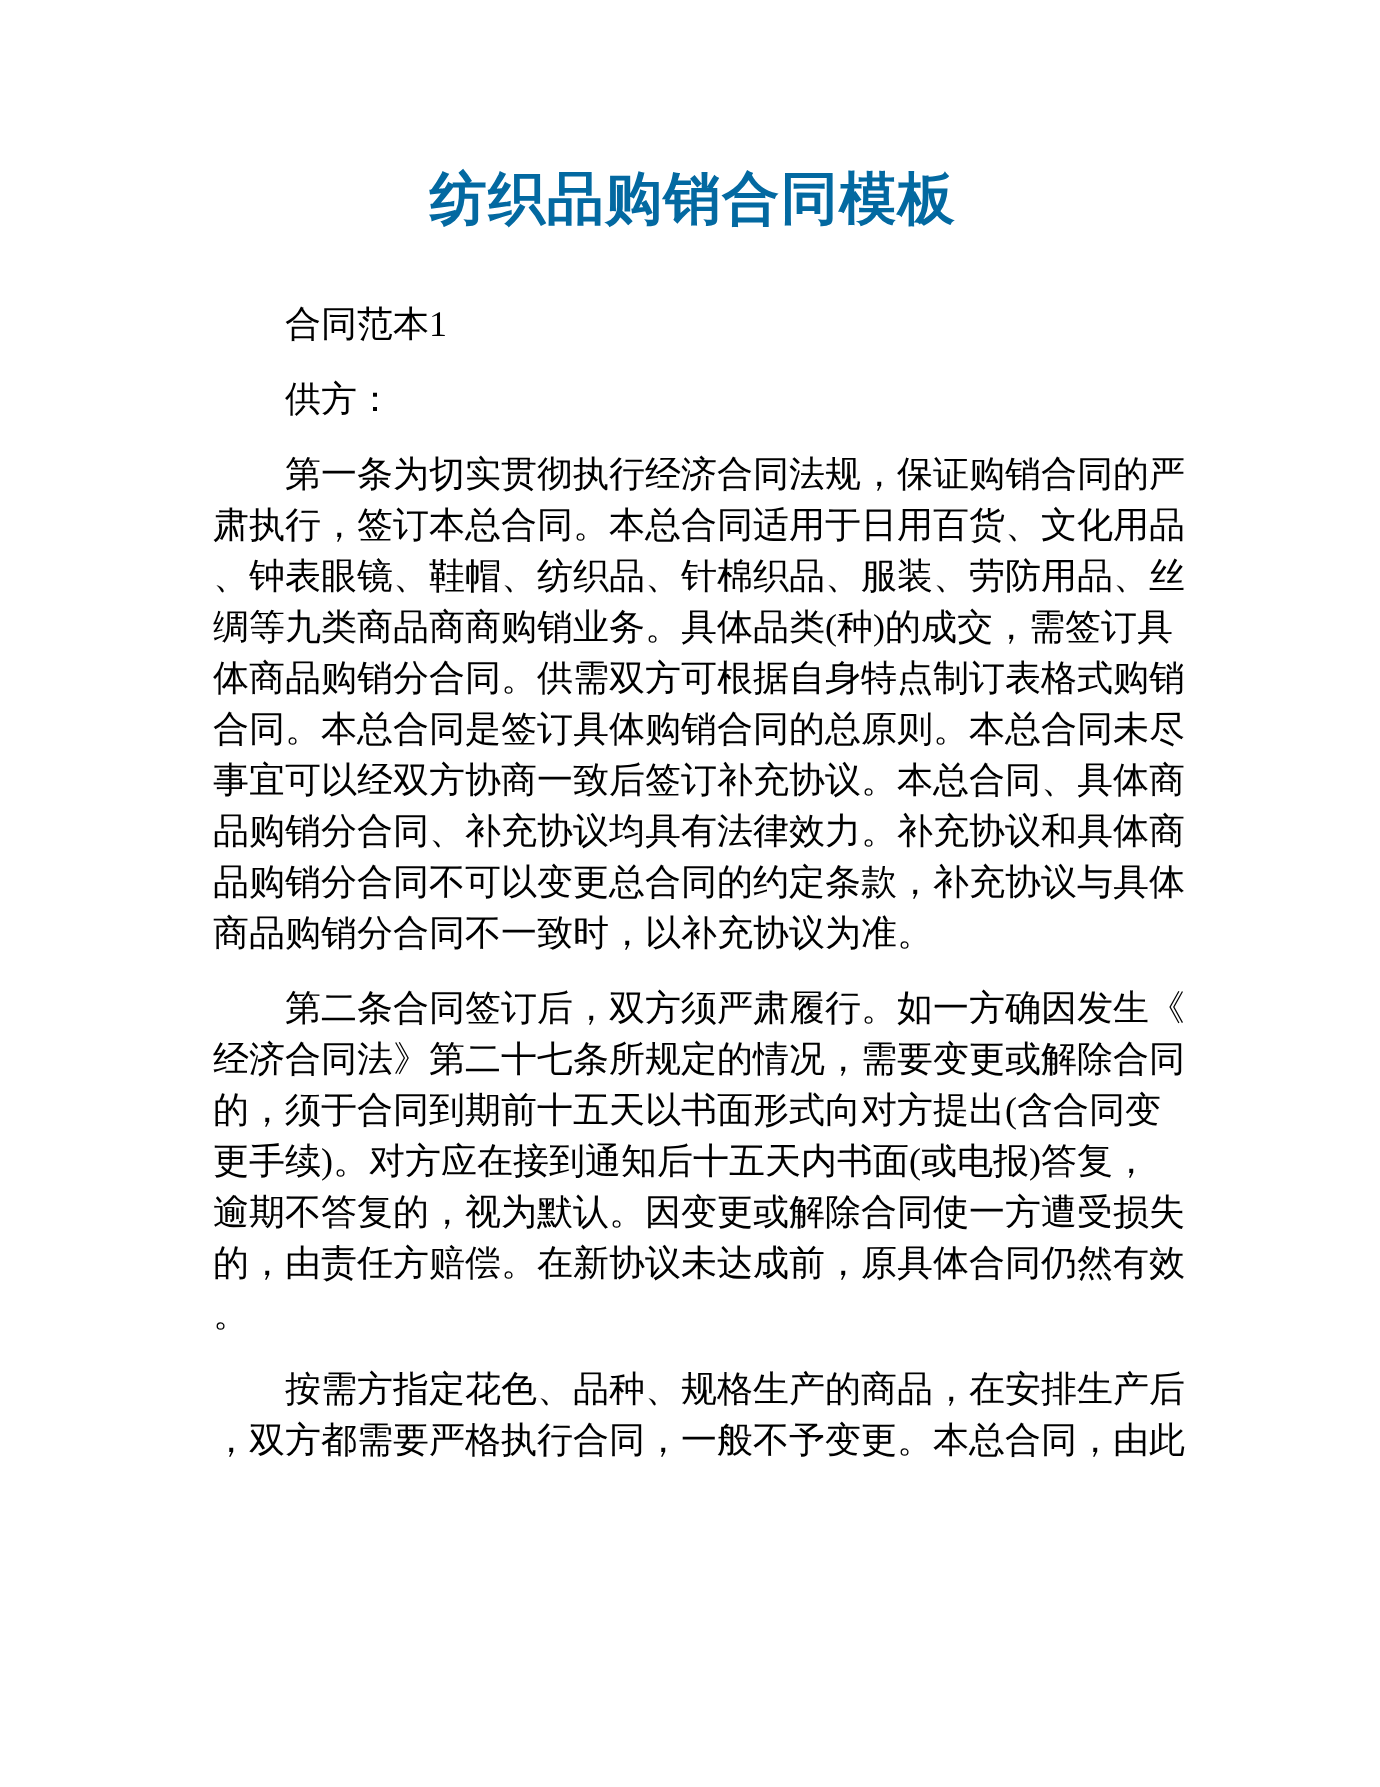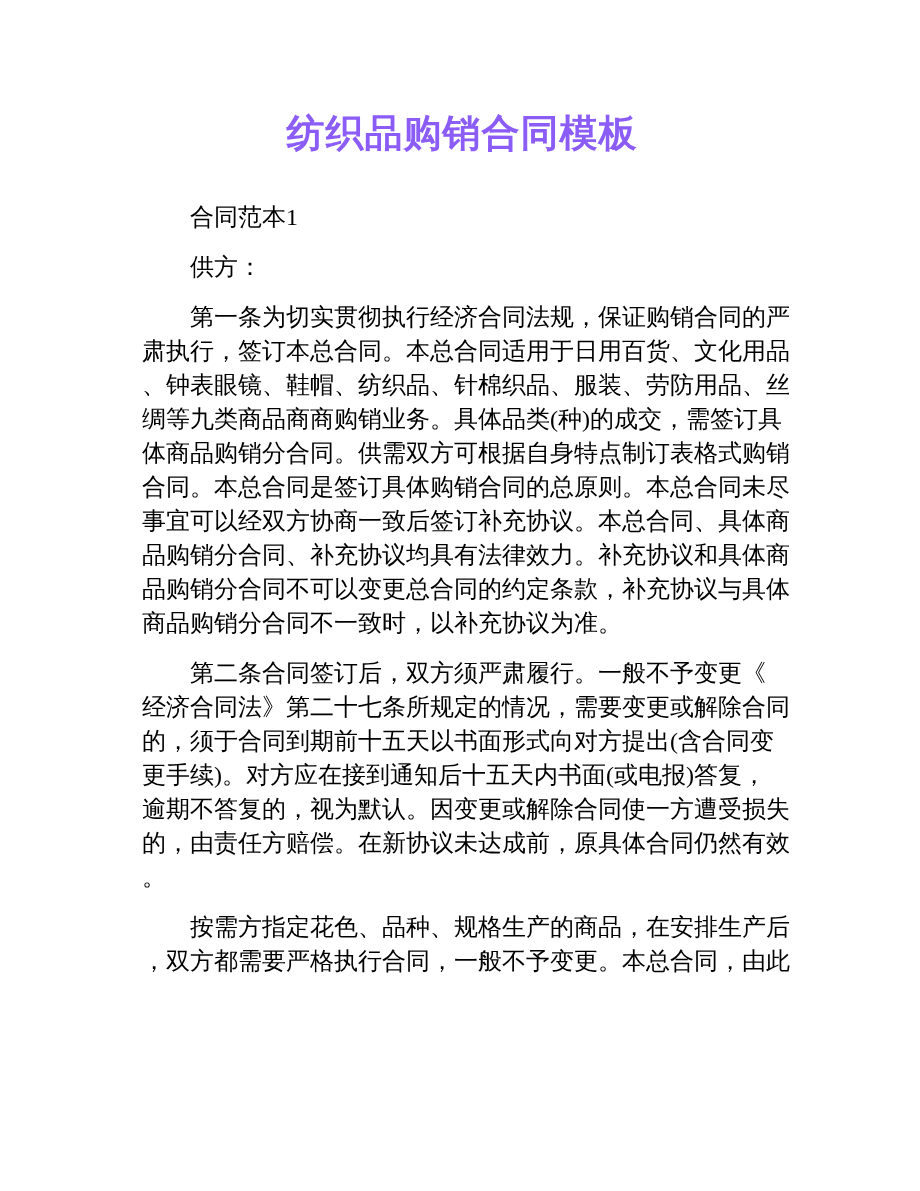--- a/index.html
+++ b/index.html
@@ -28,7 +28,7 @@
     text-align: center;
     letter-spacing: 1px;
     margin: 0 0 42px 0;
-    color: #8b5cf6;
+    color: #0369a1;
   }
   .line, .para {
     font-family: "Liberation Serif", "DejaVu Serif", serif;

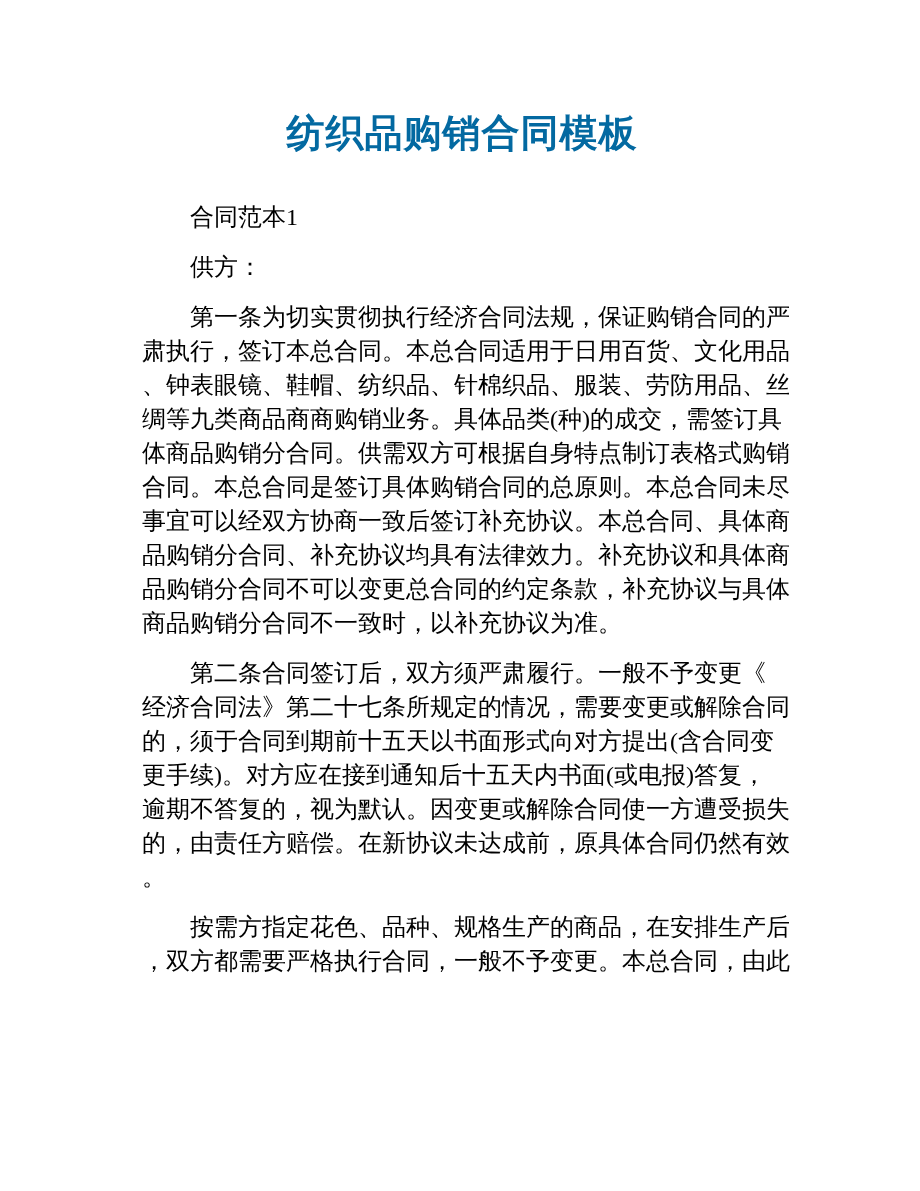--- a/index.html
+++ b/index.html
@@ -63,7 +63,7 @@
 品购销分合同不可以变更总合同的约定条款，补充协议与具体
 商品购销分合同不一致时，以补充协议为准。</p>
 
-  <p class="para">第二条合同签订后，双方须严肃履行。一般不予变更《
+  <p class="para">第二条合同签订后，双方须严肃履行。如一方确因发生《
 经济合同法》第二十七条所规定的情况，需要变更或解除合同
 的，须于合同到期前十五天以书面形式向对方提出(含合同变
 更手续)。对方应在接到通知后十五天内书面(或电报)答复，

